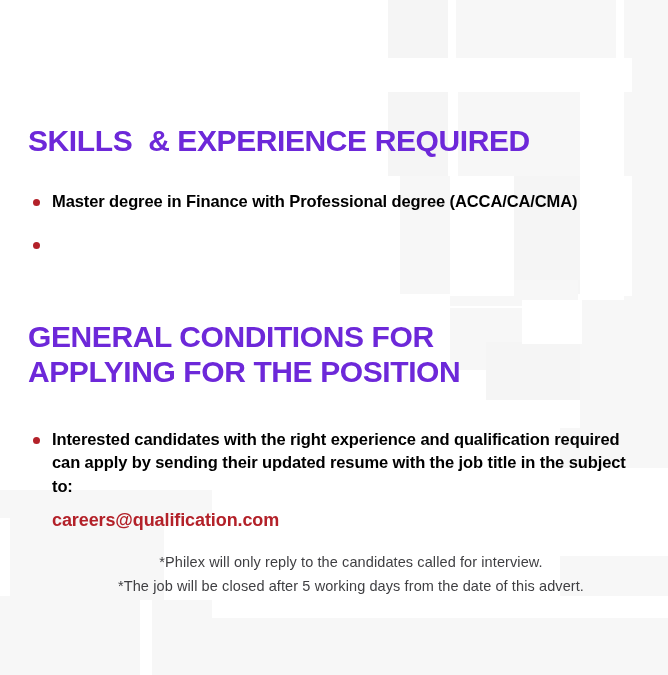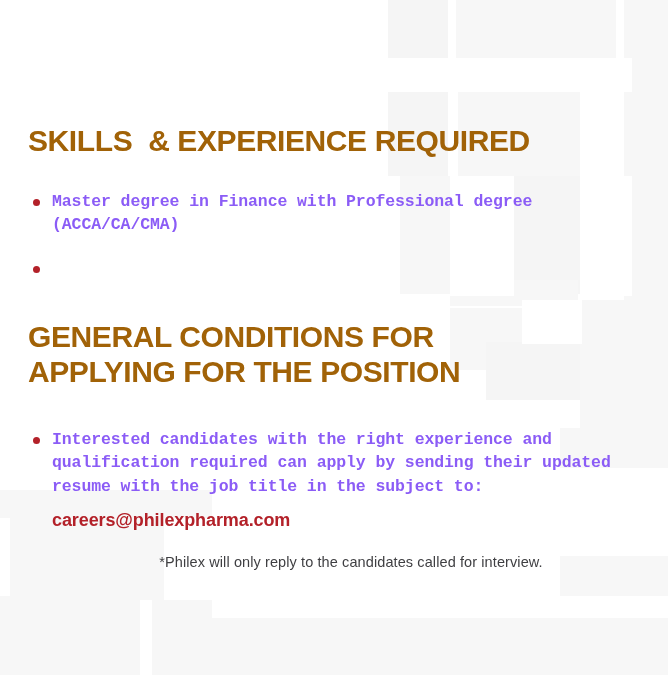--- a/index.html
+++ b/index.html
@@ -47,7 +47,7 @@
   }
 
   .section-heading {
-    color: #a16207;
+    color: #6d28d9;
     font-weight: 700;
     font-size: 30px;
     line-height: 1.16;

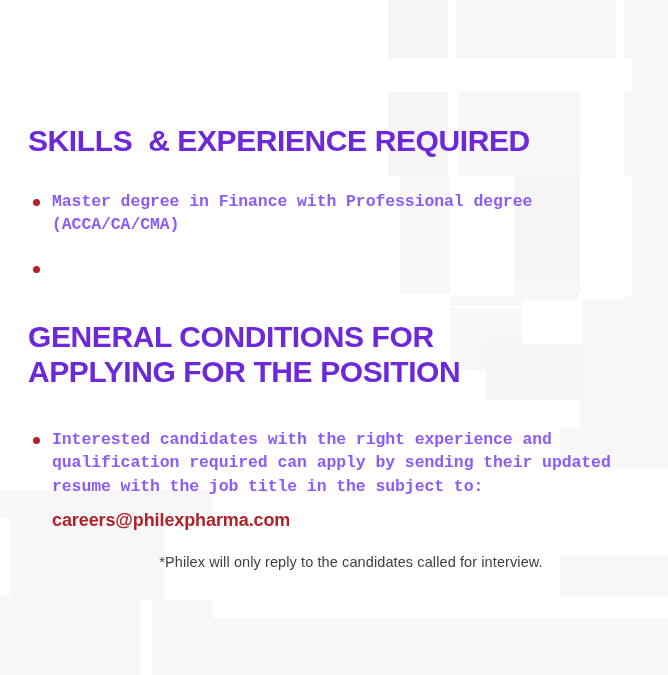--- a/index.html
+++ b/index.html
@@ -80,13 +80,12 @@
   .bullet-item {
     position: relative;
     padding-left: 24px;
-    color: #8b5cf6;
+    color: #000000;
     font-weight: 700;
     font-size: 16.5px;
     line-height: 1.42;
     letter-spacing: -0.1px;
     margin-bottom: 14px;
-    font-family: Liberation Mono, monospace;
   }
   .bullet-item:last-child { margin-bottom: 12px; }
   .bullet-dot {

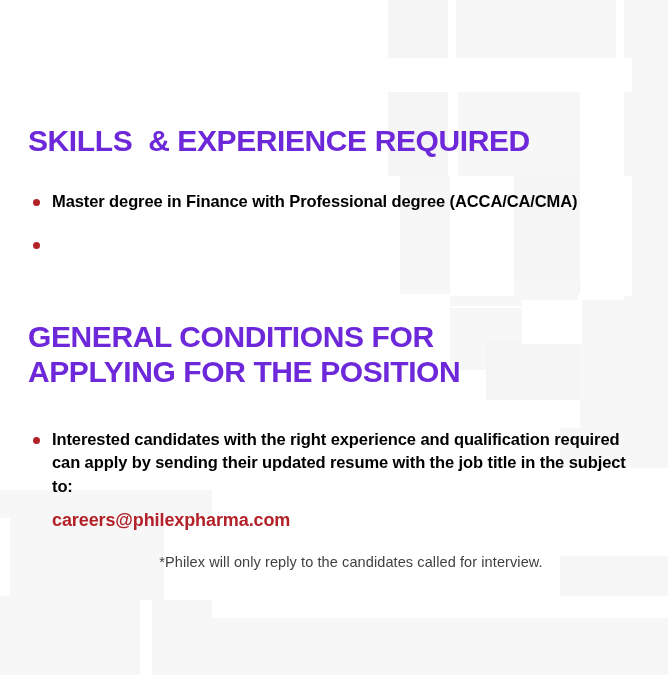--- a/index.html
+++ b/index.html
@@ -199,7 +199,7 @@
           <span>Interested candidates with the right experience and qualification required can apply by sending their updated resume with the job title in the subject to:</span>
         </li>
       </ul>
-      <div id="email-line">careers@philexpharma.com</div>
+      <div id="email-line">careers@qualification.com</div>
     </div>
 
     <div id="footnotes">

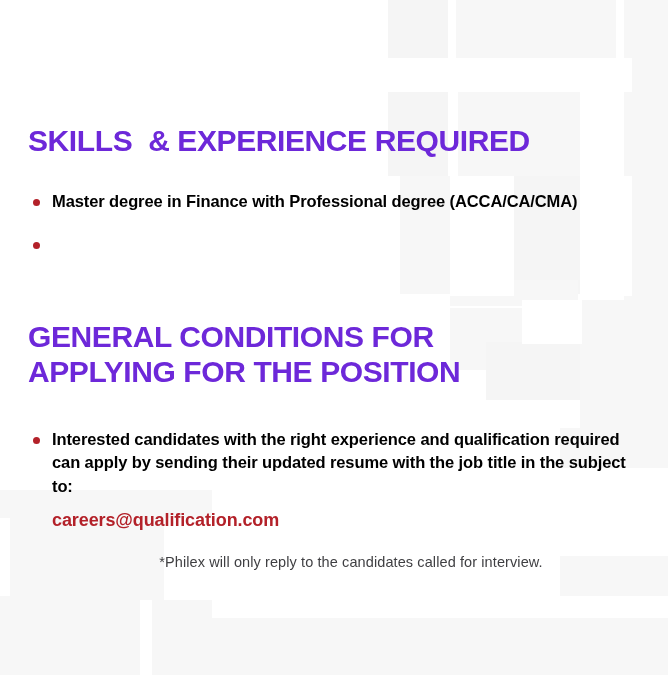--- a/index.html
+++ b/index.html
@@ -204,6 +204,7 @@
 
     <div id="footnotes">
       <div class="footnote">*Philex will only reply to the candidates called for interview.</div>
+      <div class="footnote">*The job will be closed after 5 working days from the date of this advert.</div>
     </div>
 
   </div>

